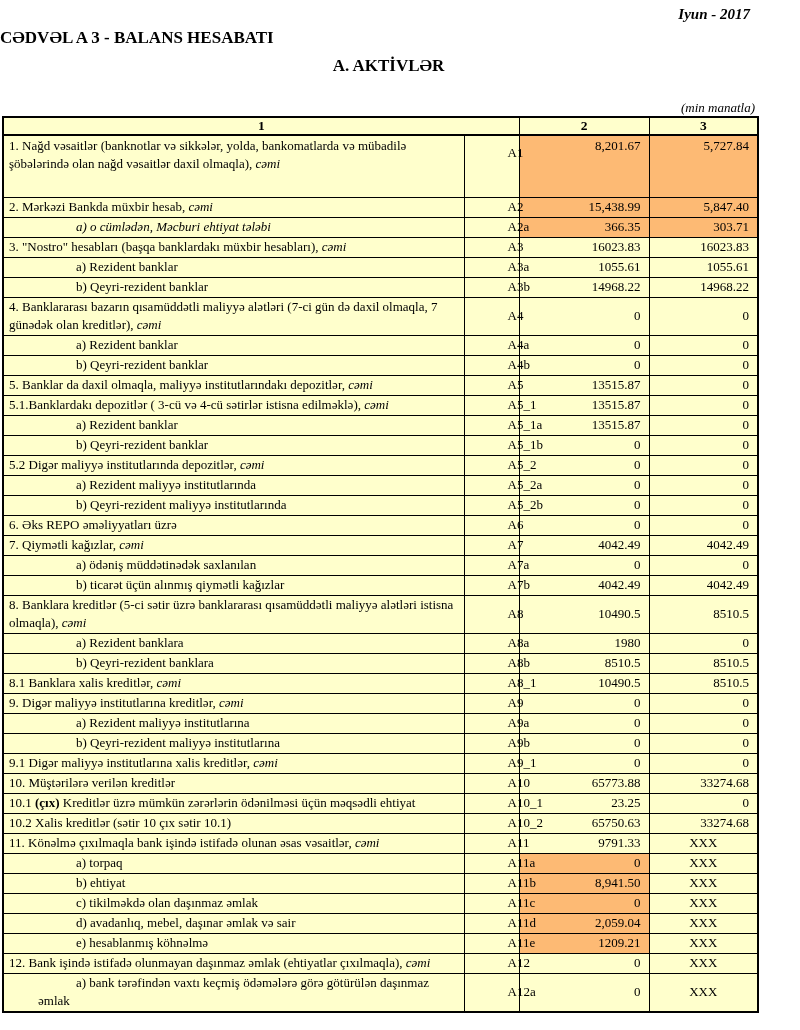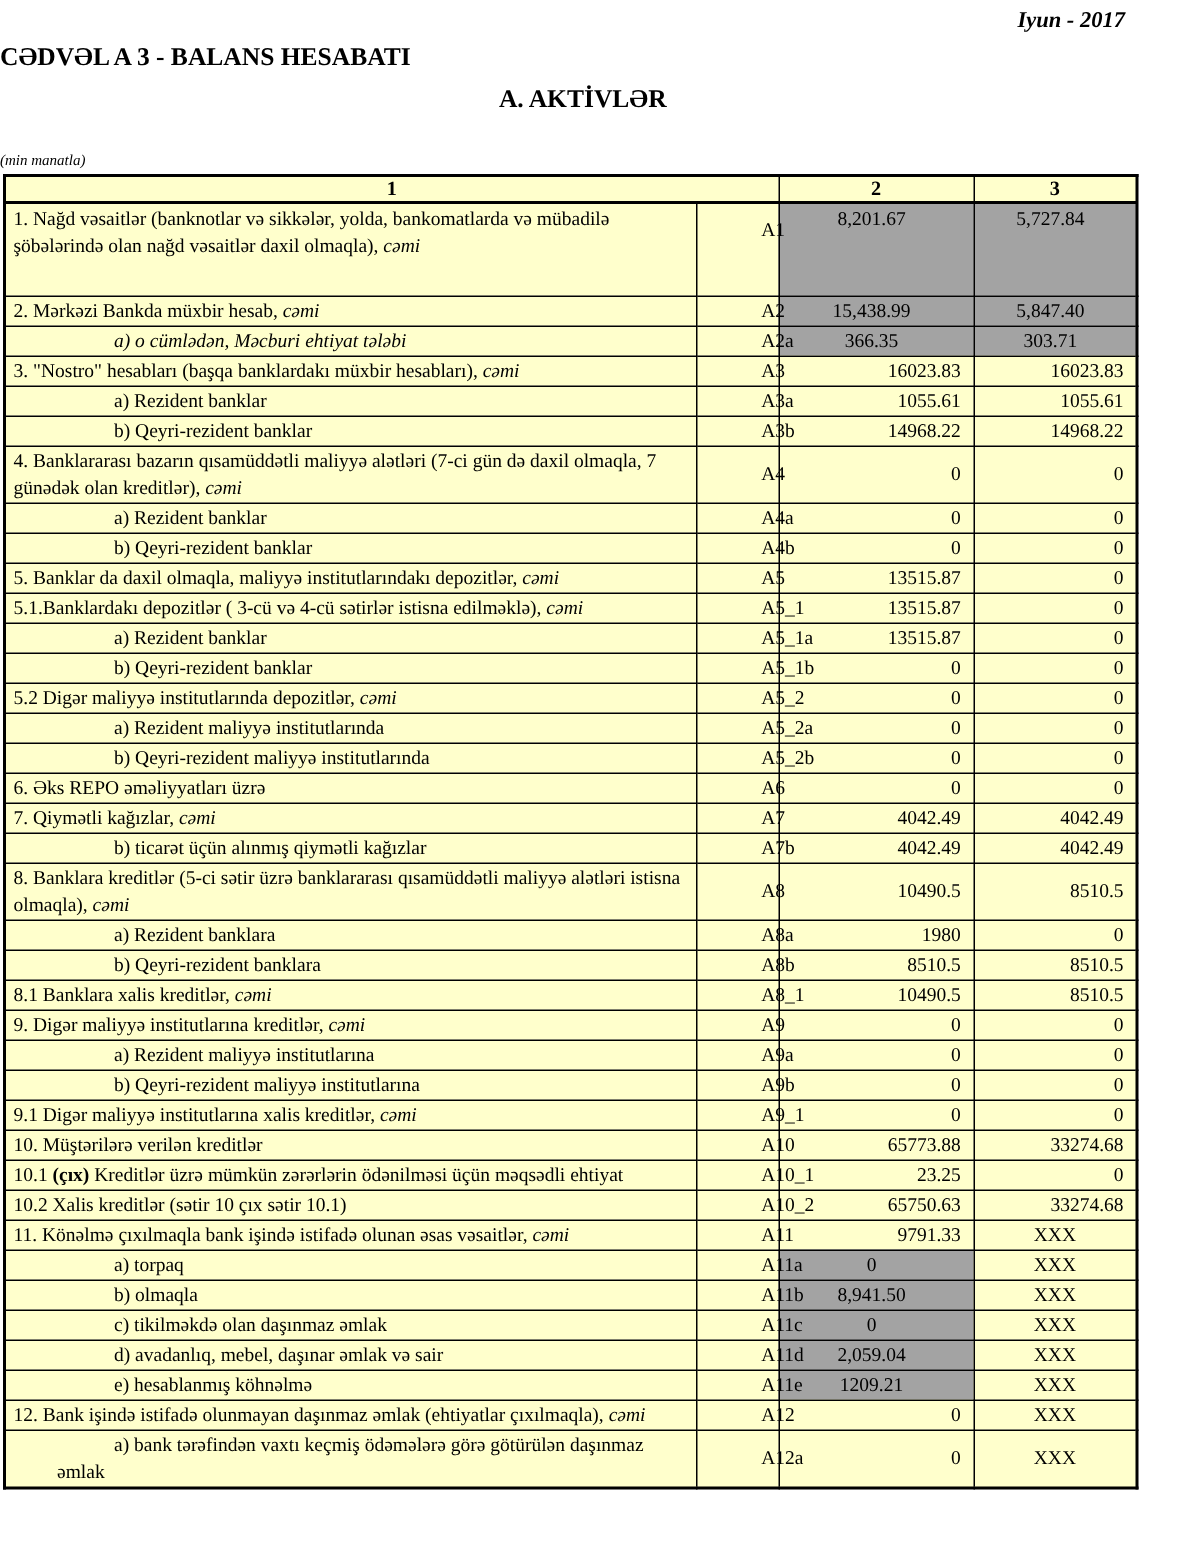--- a/index.html
+++ b/index.html
@@ -16,7 +16,7 @@
   .title-1{text-align:left;font-weight:bold;font-size:17px;margin-top:5px;line-height:20px;}
   .title-2{text-align:center;font-weight:bold;font-size:17px;margin-top:8px;line-height:20px;margin-left:20px;}
   .unit-note{
-    width:755px;font-style:italic;font-size:10px;
+    width:755px;text-align:right;font-style:italic;font-size:13px;
     margin-top:24px;padding-right:2px;line-height:15px;
   }
   table.assets{

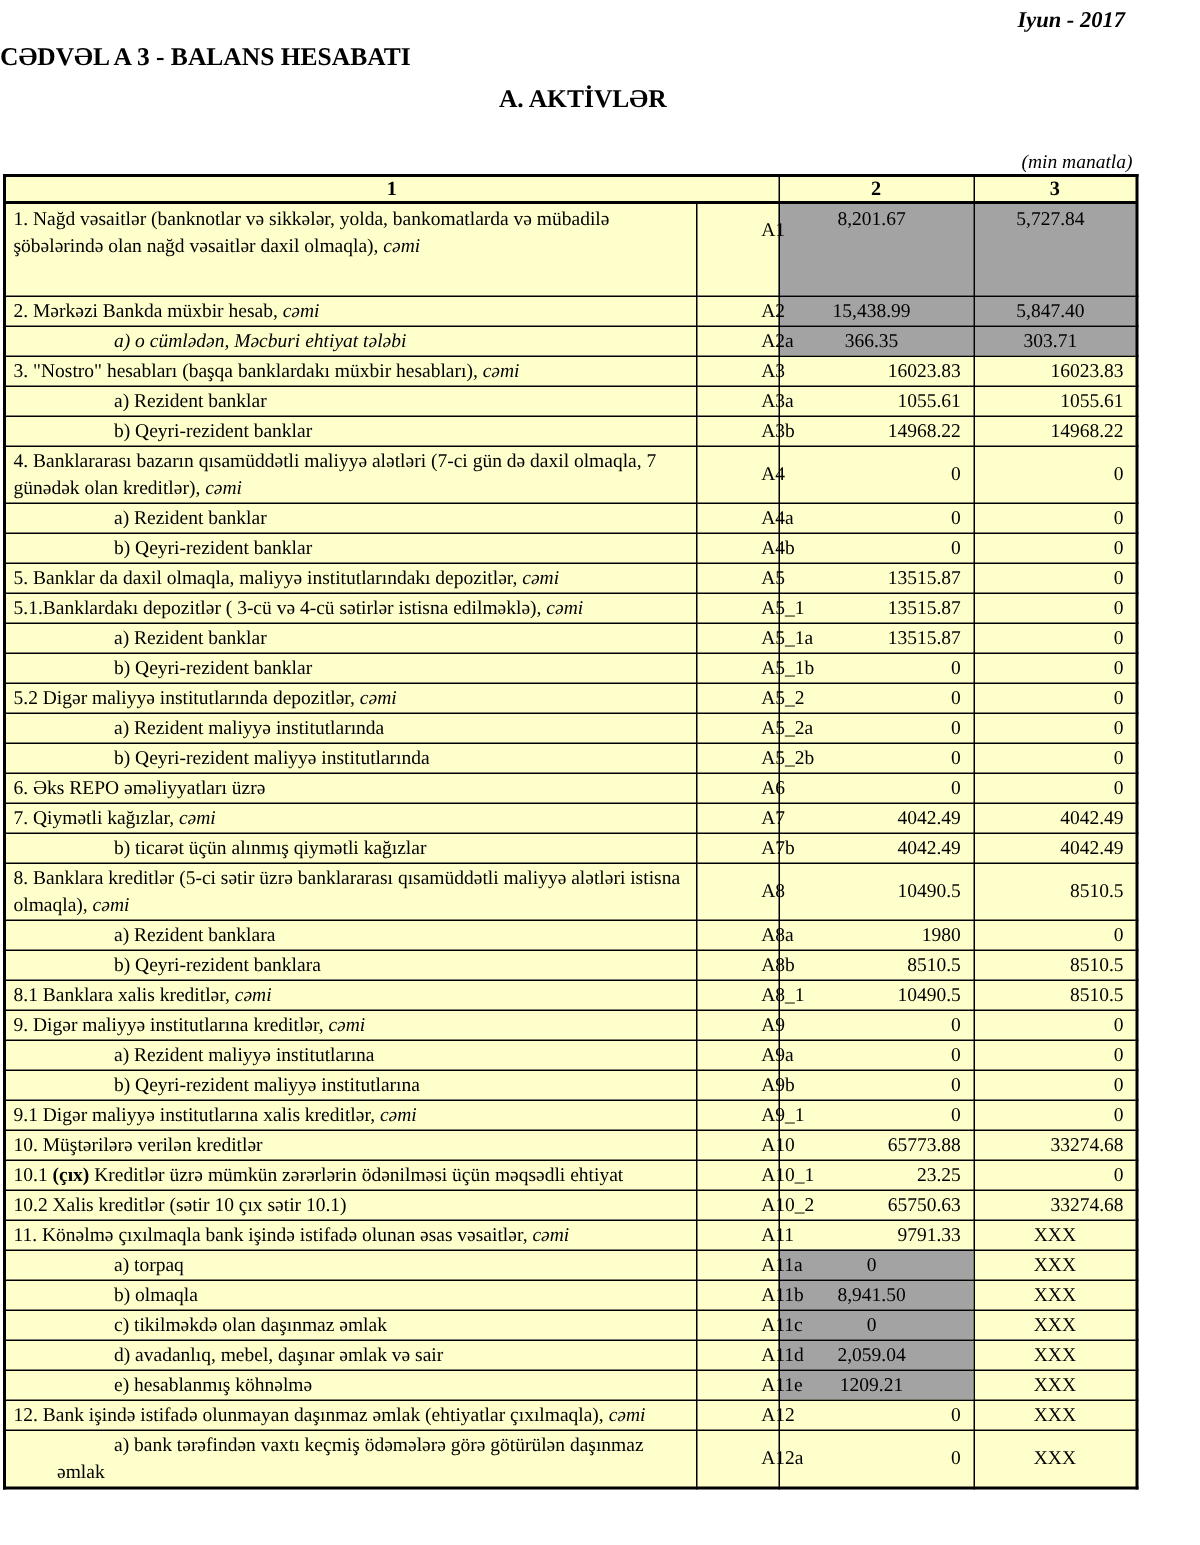--- a/index.html
+++ b/index.html
@@ -41,7 +41,7 @@
   td.desc.sub{text-indent:38px;padding-left:34px;}
   td.code{text-align:center;padding-left:43px;}
   td.val{text-align:right;padding-right:8px;}
-  td.val.white{background:#a3a3a3;text-align:center;}
+  td.val.white{background:#fdba74;}
   td.val.xxx{text-align:center;padding-right:2px;}
   tr.tall td{height:52px;vertical-align:top;}
   tr.tall td.code{padding-top:8px;}

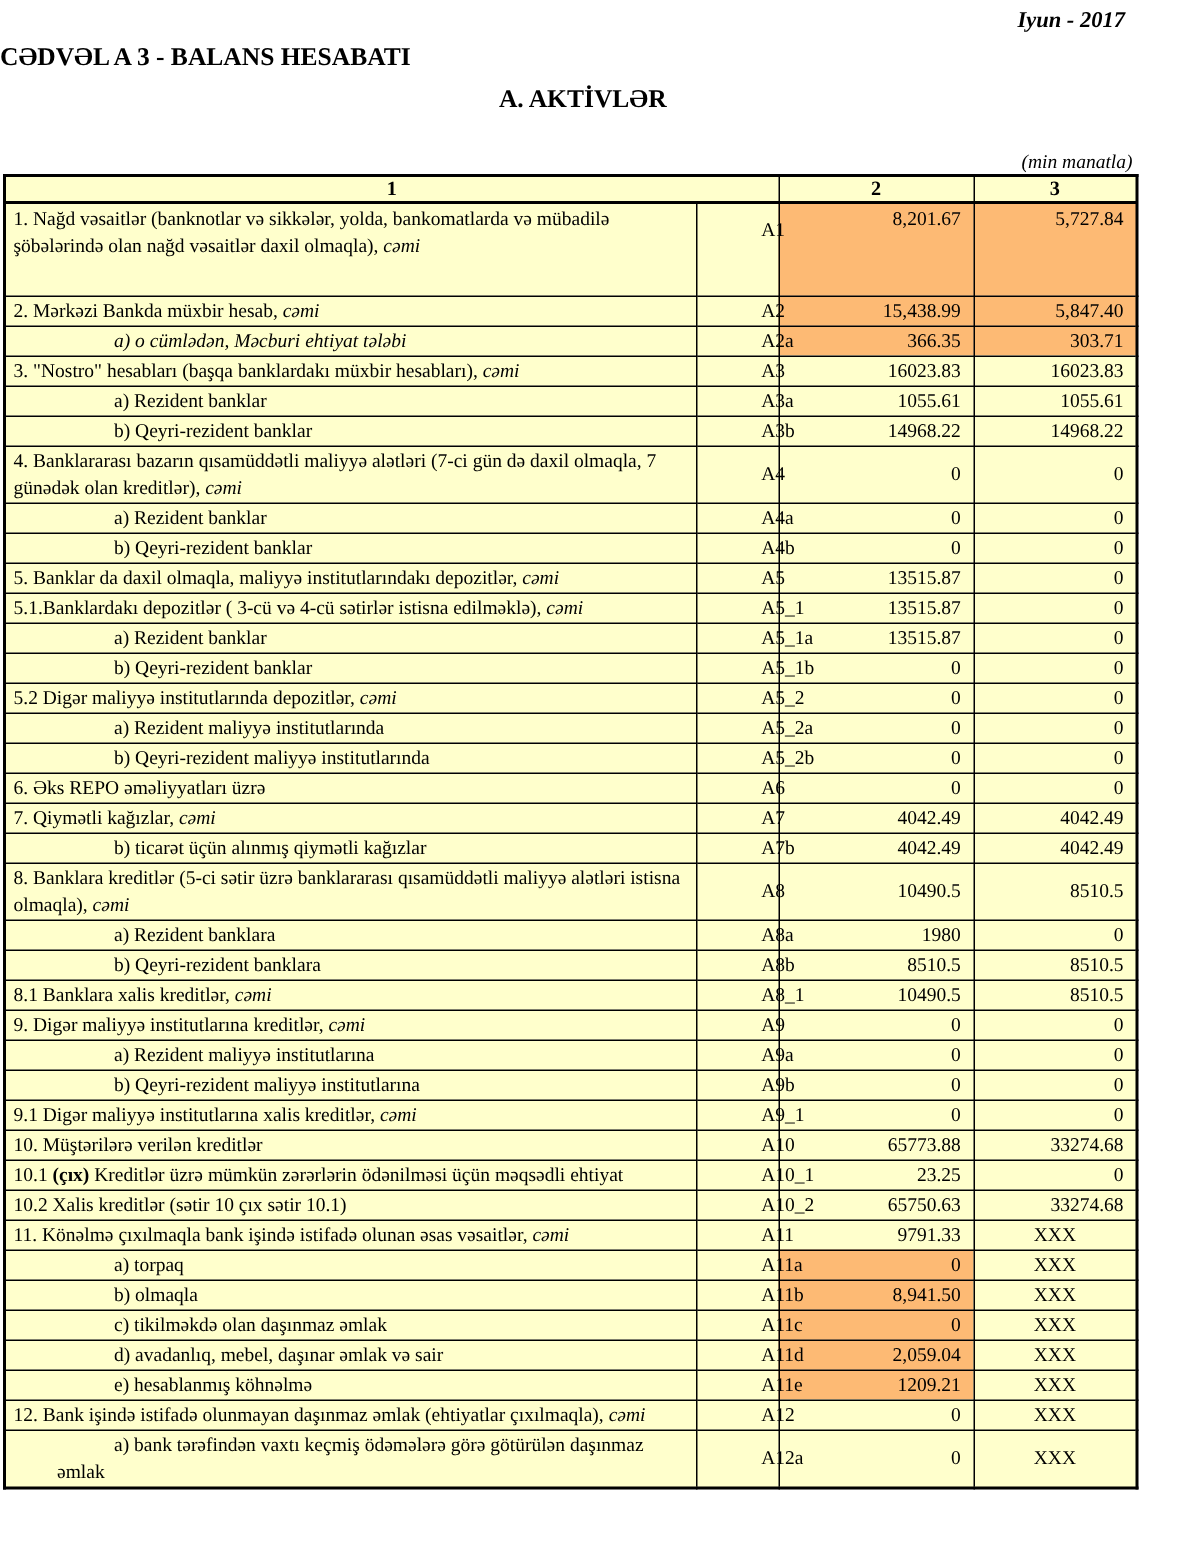--- a/index.html
+++ b/index.html
@@ -186,6 +186,12 @@
           <td class="val">4042.49</td>
         </tr>
         <tr>
+          <td class="desc sub"><span>a) ödəniş müddətinədək saxlanılan</span></td>
+          <td class="code">A7a</td>
+          <td class="val">0</td>
+          <td class="val">0</td>
+        </tr>
+        <tr>
           <td class="desc sub"><span>b) ticarət üçün alınmış qiymətli kağızlar</span></td>
           <td class="code">A7b</td>
           <td class="val">4042.49</td>

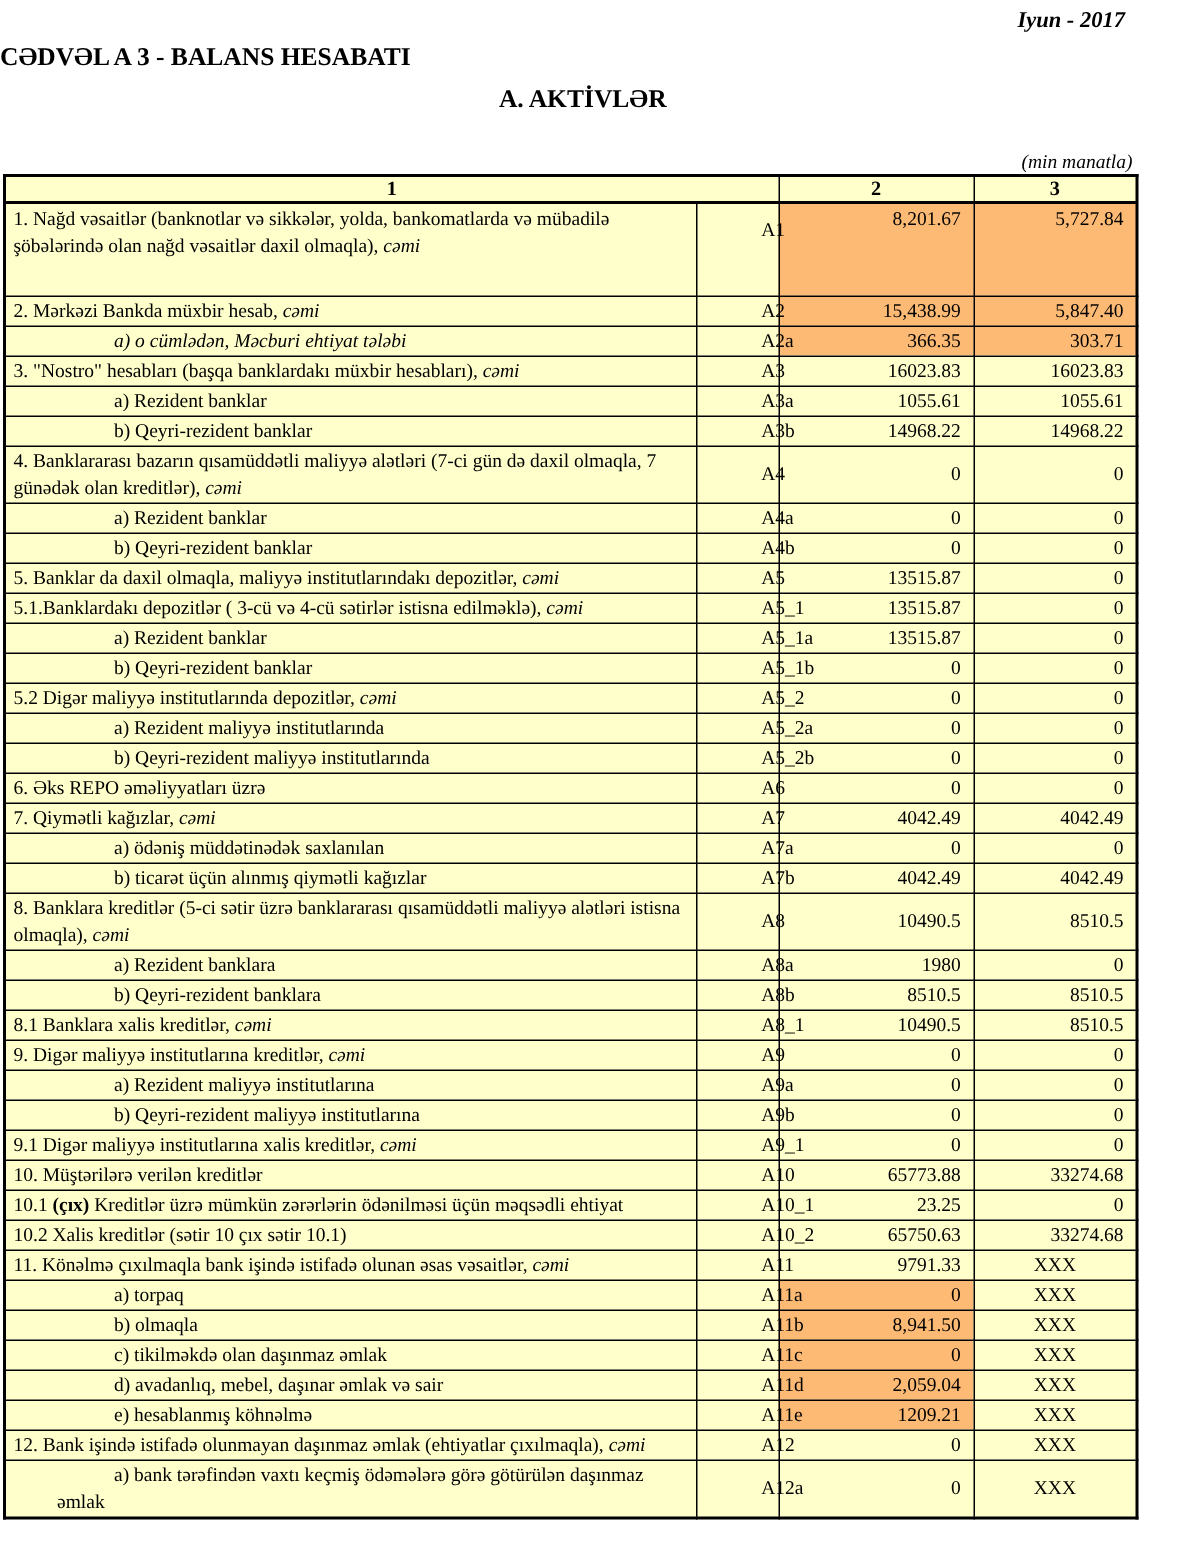--- a/index.html
+++ b/index.html
@@ -276,7 +276,7 @@
           <td class="val xxx">XXX</td>
         </tr>
         <tr>
-          <td class="desc sub"><span>b) olmaqla</span></td>
+          <td class="desc sub"><span>b) ehtiyat</span></td>
           <td class="code">A11b</td>
           <td class="val white">8,941.50</td>
           <td class="val xxx">XXX</td>

